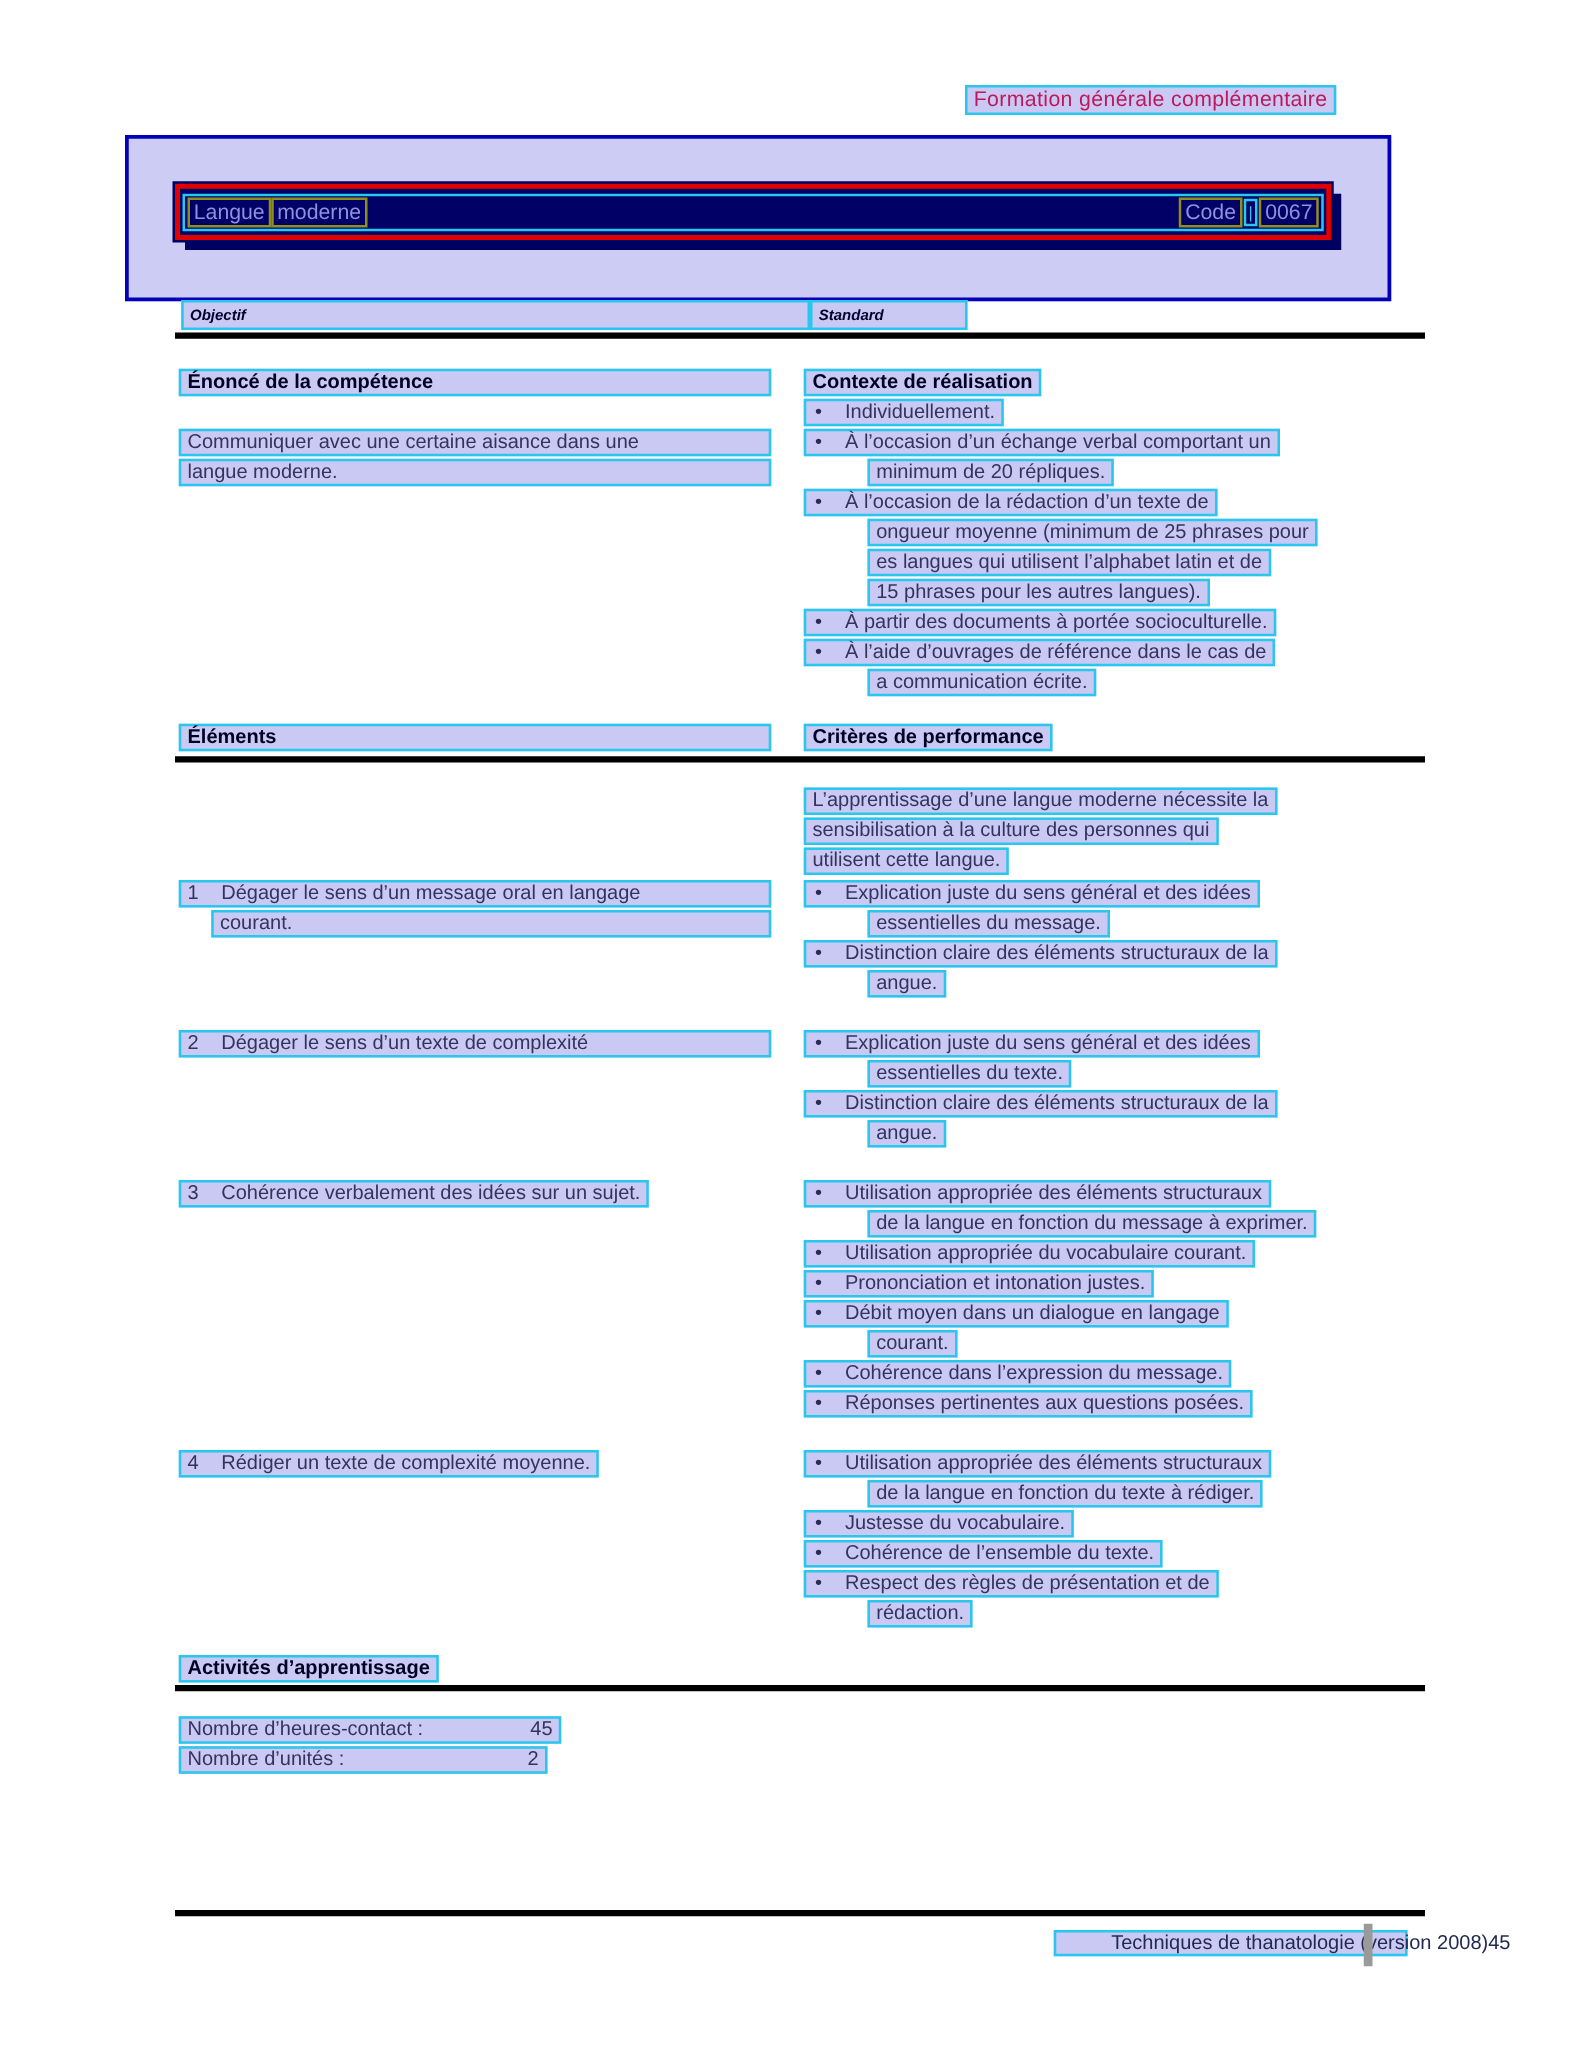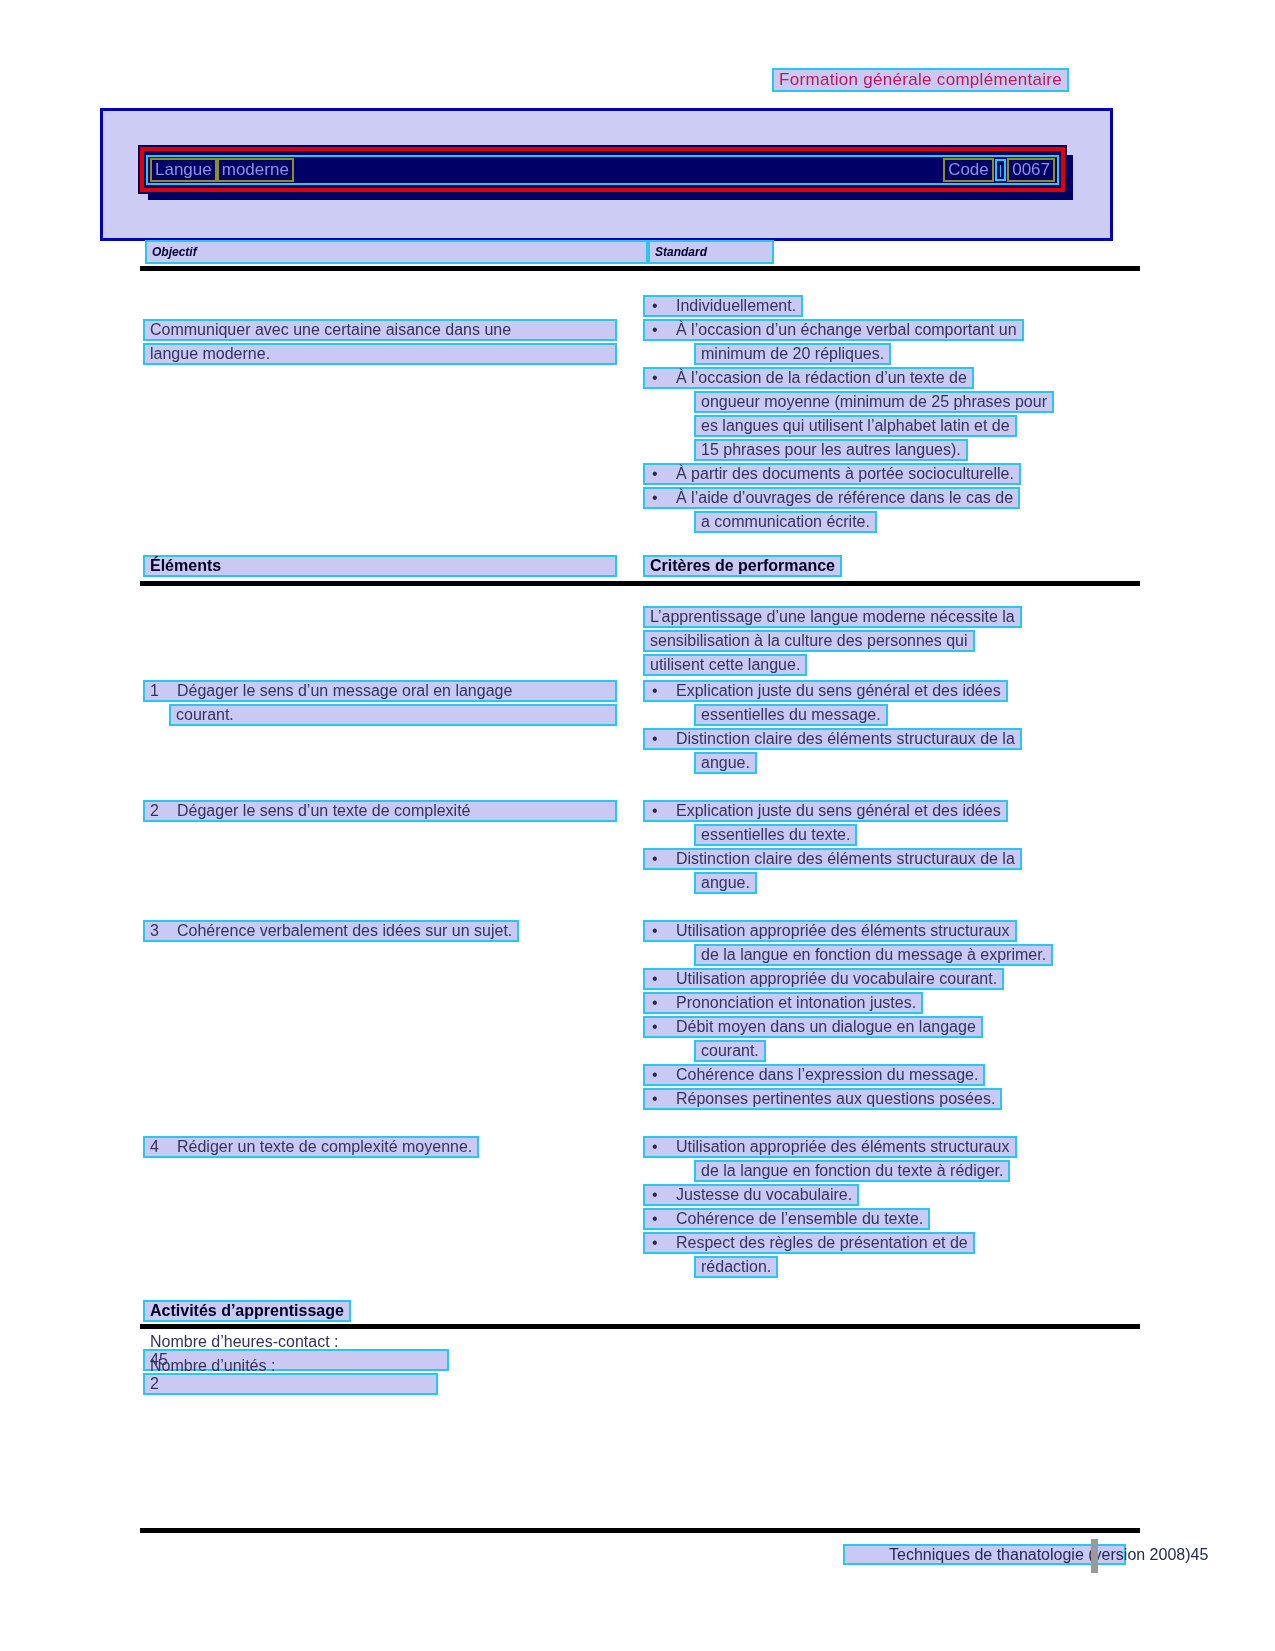--- a/index.html
+++ b/index.html
@@ -78,6 +78,14 @@
 
   <div class="flow">
 
+    <div class="row">
+      <div class="lcol">
+        <div class="hl bold full">Énoncé de la compétence</div>
+      </div>
+      <div class="rcol">
+        <div class="hl bold">Contexte de réalisation</div>
+      </div>
+    </div>
 
     <div class="row">
       <div class="lcol mt24">

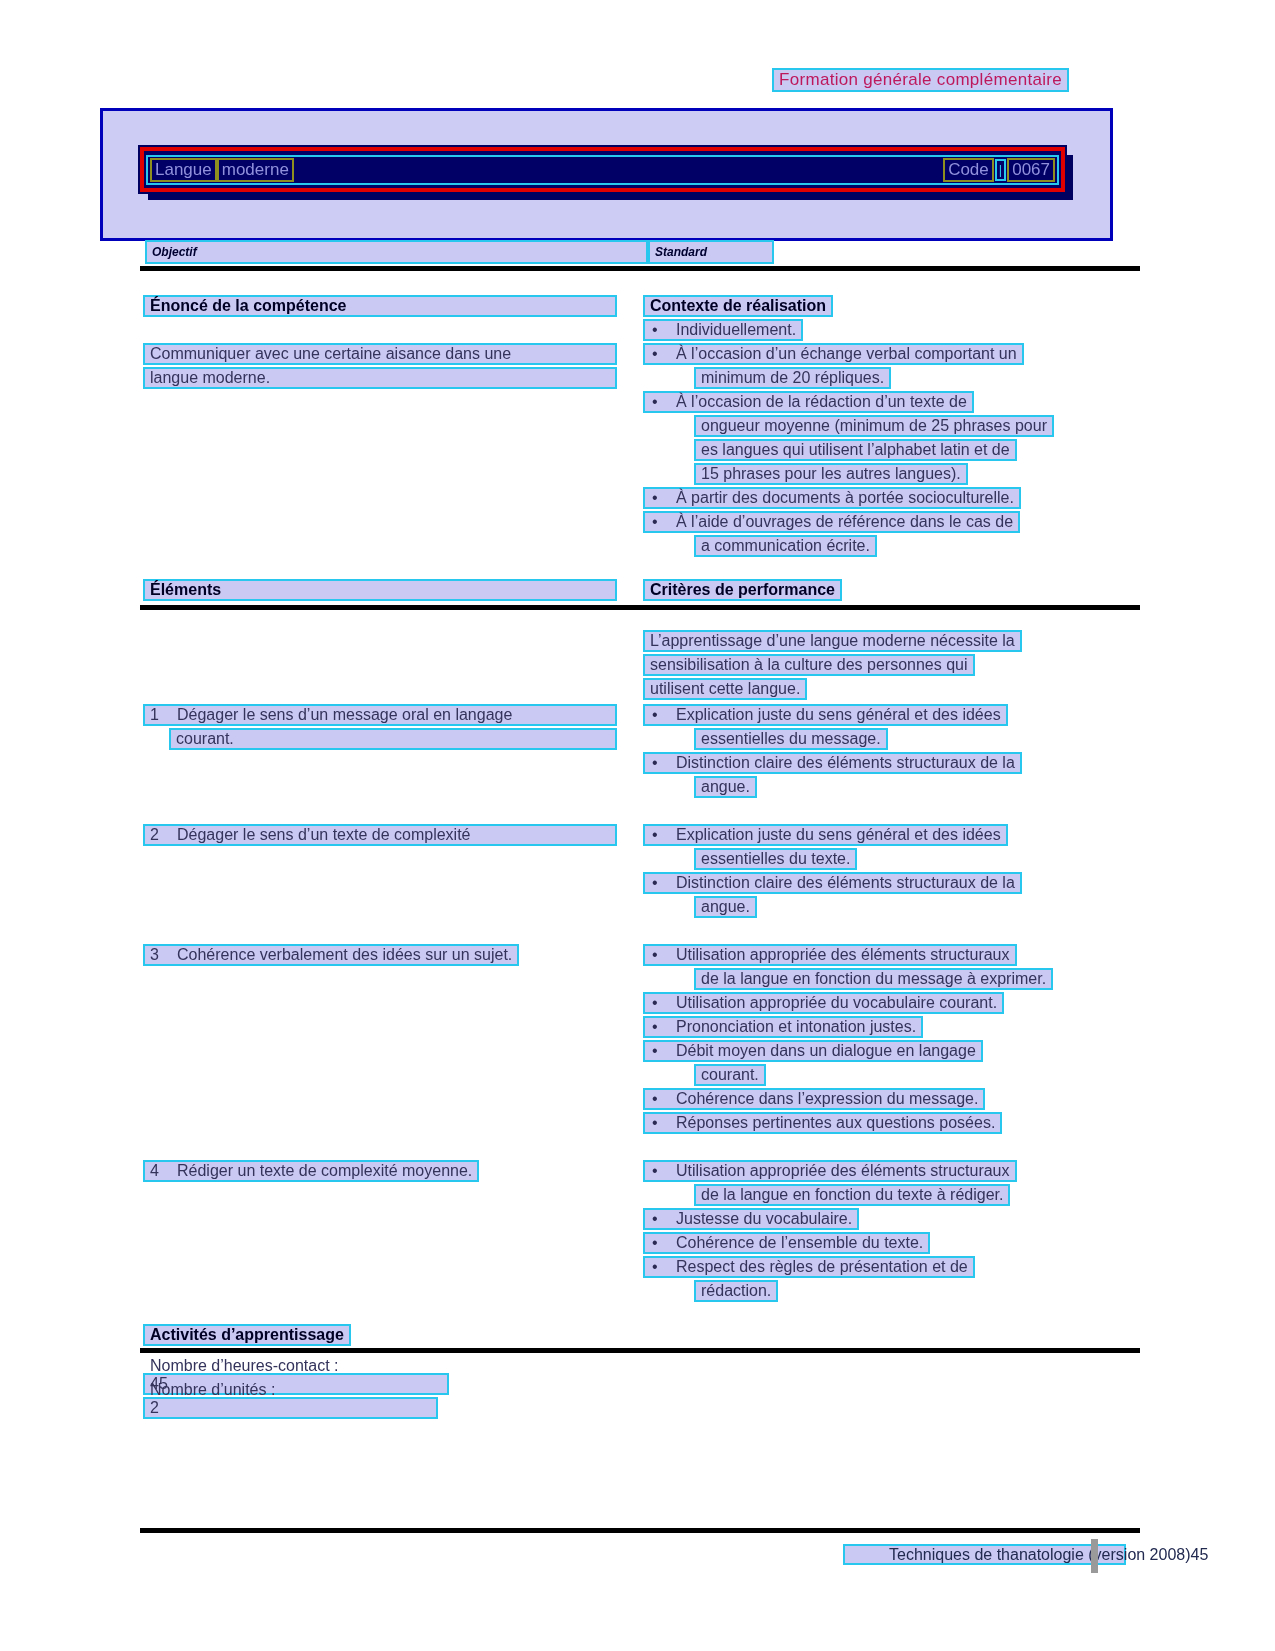--- a/index.html
+++ b/index.html
@@ -42,7 +42,7 @@
   .obj{left:145px;width:503px;}
   .std{left:648px;width:126px;}
   .flow{position:absolute;left:143px;top:295px;width:1000px;}
-  .hrow{display:flex;justify-content:flex-end;flex-direction:column;}
+  .hrow{display:flex;justify-content:space-between;}
   .w1{width:306px;} .w2{width:295px;}
   .footer{position:absolute;left:843px;top:1544px;width:283px;height:21px;margin:0;
           font-size:16px;line-height:16px;display:flex;align-items:center;color:#222a50;padding-left:44px;}

